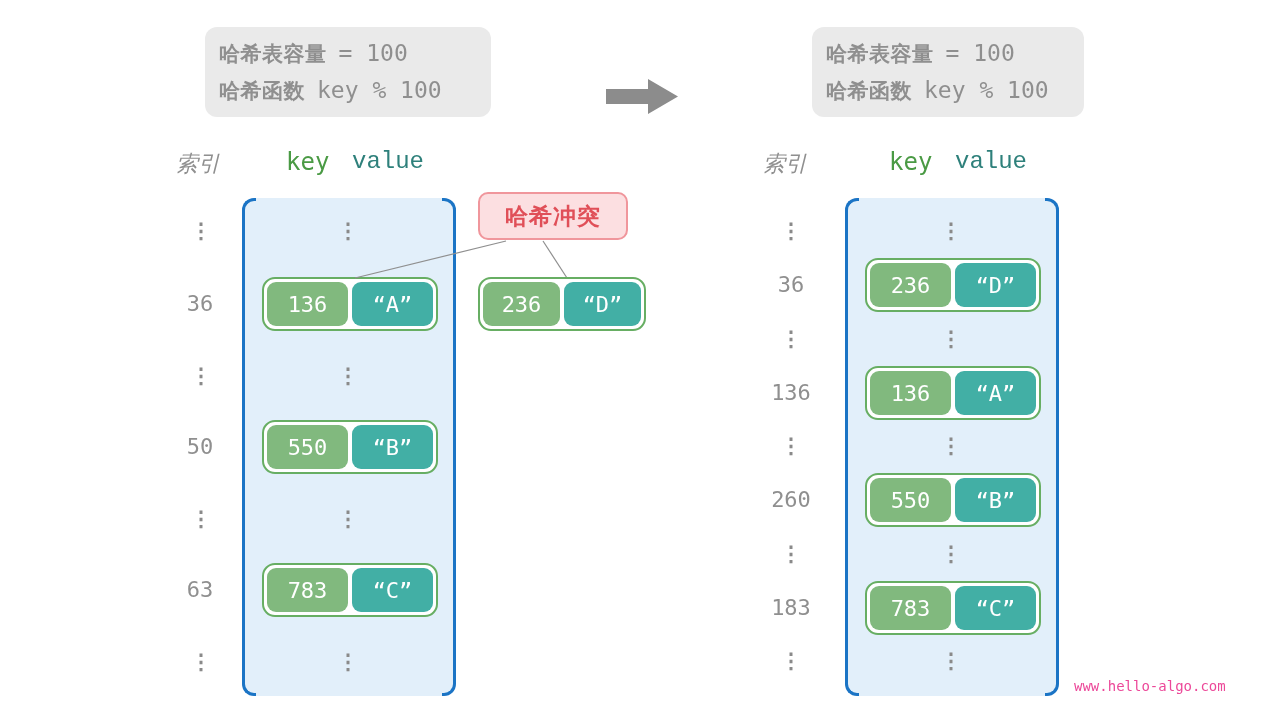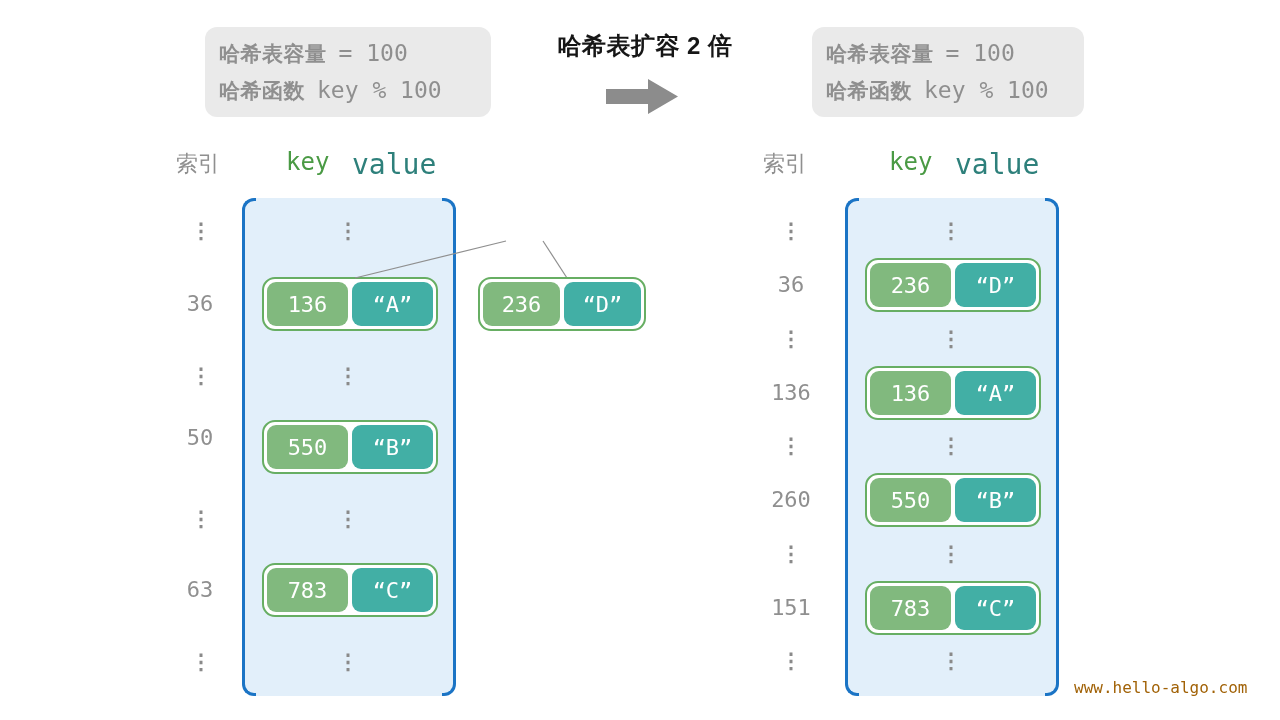--- a/index.html
+++ b/index.html
@@ -86,7 +86,6 @@
     </div>
   </div>
 
-  <div class="title">哈希表扩容 2 倍</div>
   <svg class="arrow-svg" width="74" height="37" viewBox="0 0 74 37">
     <polygon points="0,11 42,11 42,1 72,18.5 42,36 42,26 0,26" fill="#8c8c8c"></polygon>
   </svg>

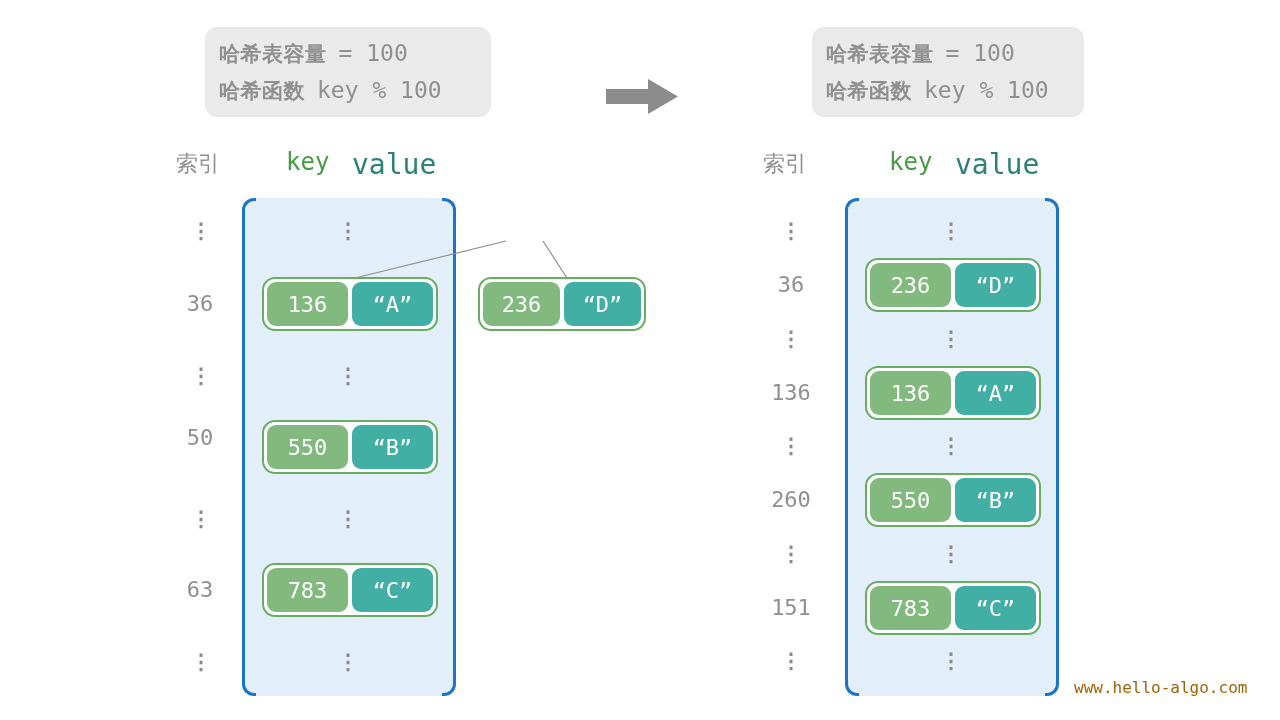--- a/index.html
+++ b/index.html
@@ -21,7 +21,7 @@
   .arrow-svg{position:absolute;left:606px;top:78px;}
 
   
-  .hdr{position:absolute;font-size:22px;color:var(--gray_text);}
+  .hdr{position:absolute;font-size:22px;color:var(--gray_text);font-style:italic;}
   .hdr-key{position:absolute;font-size:24px;color:var(--header_key);}
   .hdr-val{position:absolute;font-size:28px;color:var(--header_value);}
 

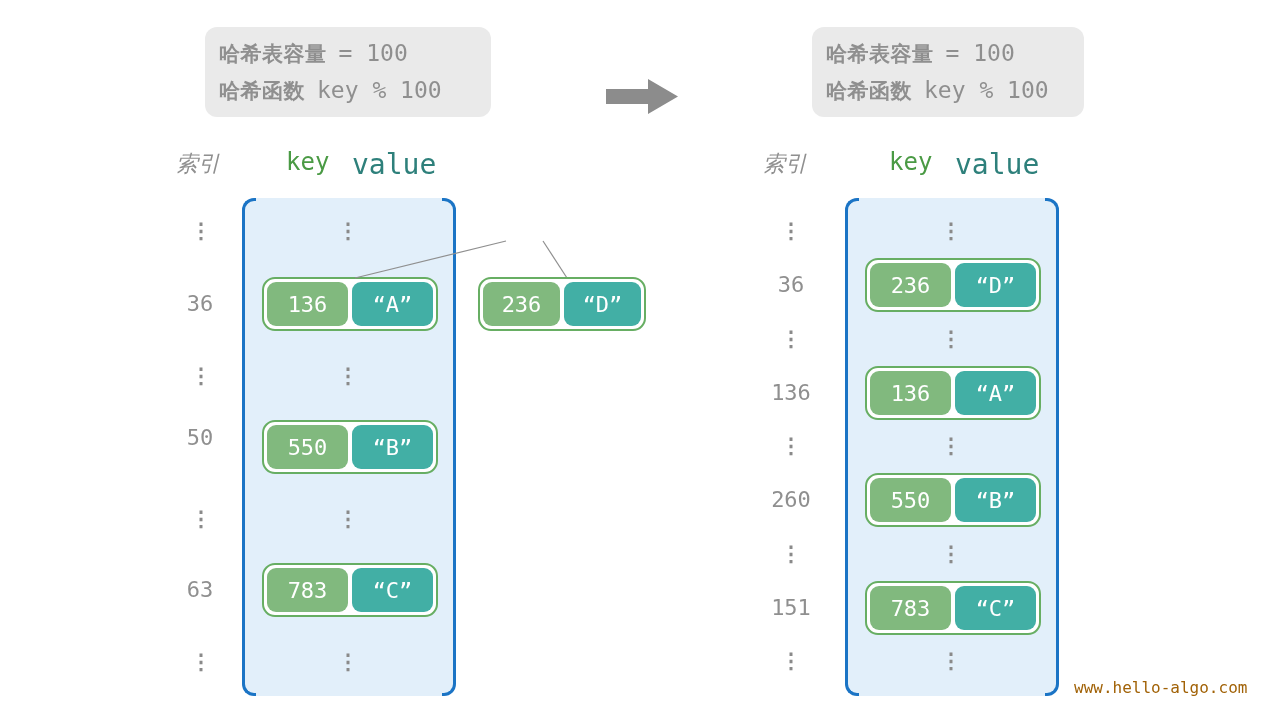--- a/index.html
+++ b/index.html
@@ -23,7 +23,7 @@
   
   .hdr{position:absolute;font-size:22px;color:var(--gray_text);font-style:italic;}
   .hdr-key{position:absolute;font-size:24px;color:var(--header_key);}
-  .hdr-val{position:absolute;font-size:28px;color:var(--header_value);}
+  .hdr-val{position:absolute;font-size:24px;color:var(--header_value);font-family:Liberation Mono, monospace;}
 
   
   .tbl{position:absolute;top:198px;width:214px;height:498px;

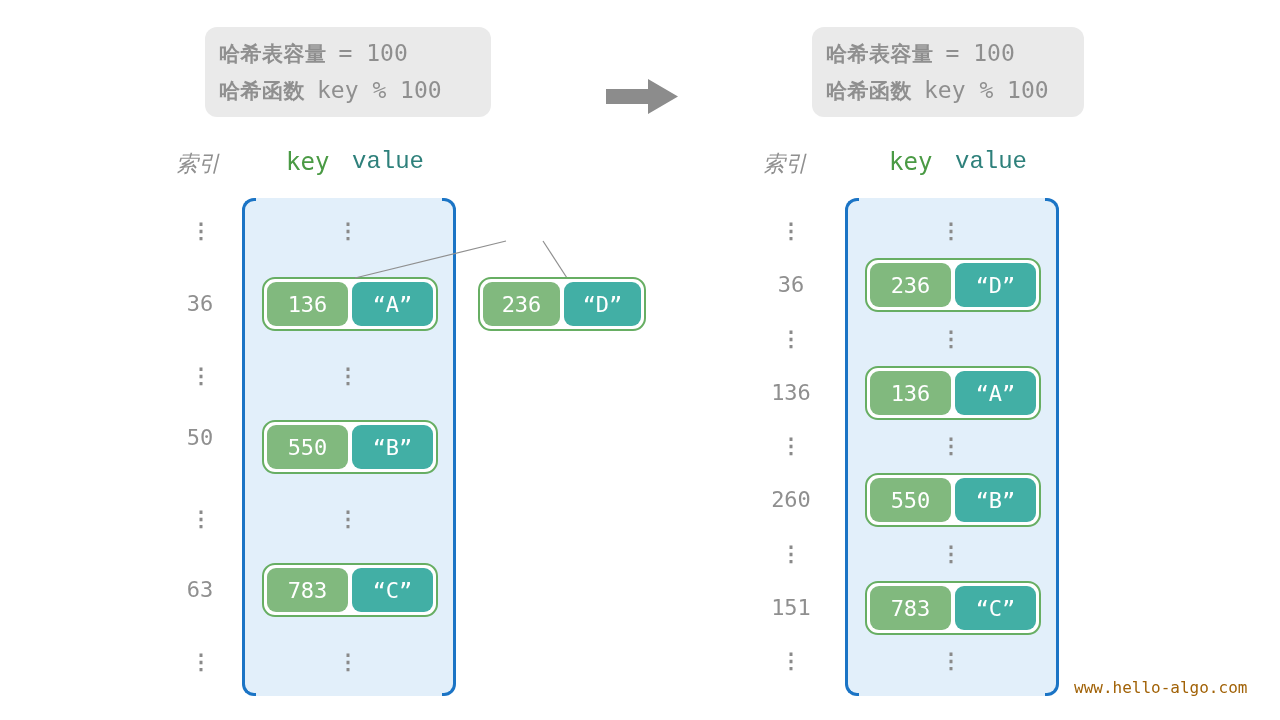--- a/index.html
+++ b/index.html
@@ -132,6 +132,7 @@
     <div class="cell val mono">“C”</div>
   </div>
 
+  <div class="collision">哈希冲突</div>
   <svg class="connector-svg" width="240" height="46" viewBox="0 0 240 46">
     <line x1="166" y1="5" x2="15" y2="42" stroke="#8f8f8f" stroke-width="1.2"></line>
     <line x1="203" y1="5" x2="227" y2="42" stroke="#8f8f8f" stroke-width="1.2"></line>

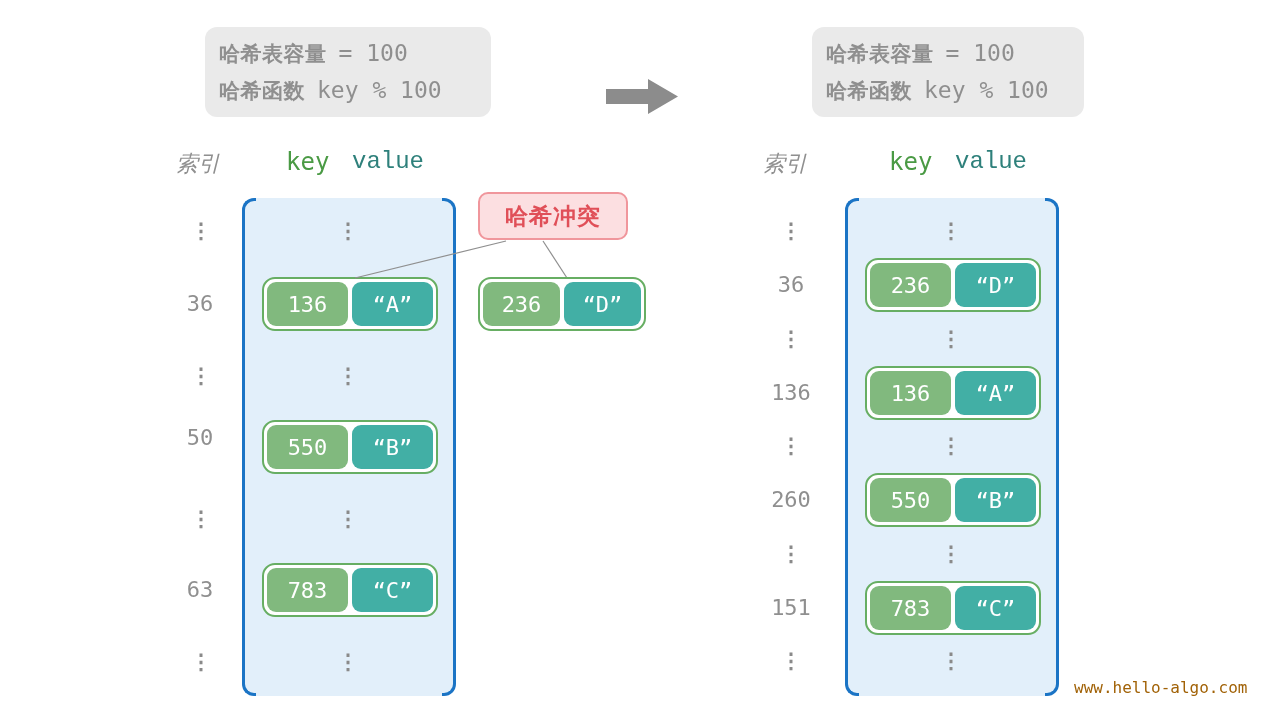--- a/index.html
+++ b/index.html
@@ -109,7 +109,7 @@
   <div class="dots mono" style="left:178px;top:220px">⋮</div>
   <div class="idxnum mono" style="left:172px;top:292px">36</div>
   <div class="dots mono" style="left:178px;top:365px">⋮</div>
-  <div class="idxnum mono" style="left:172px;top:426px">50</div>
+  <div class="idxnum mono" style="left:172px;top:435px">50</div>
   <div class="dots mono" style="left:178px;top:508px">⋮</div>
   <div class="idxnum mono" style="left:172px;top:578px">63</div>
   <div class="dots mono" style="left:178px;top:651px">⋮</div>

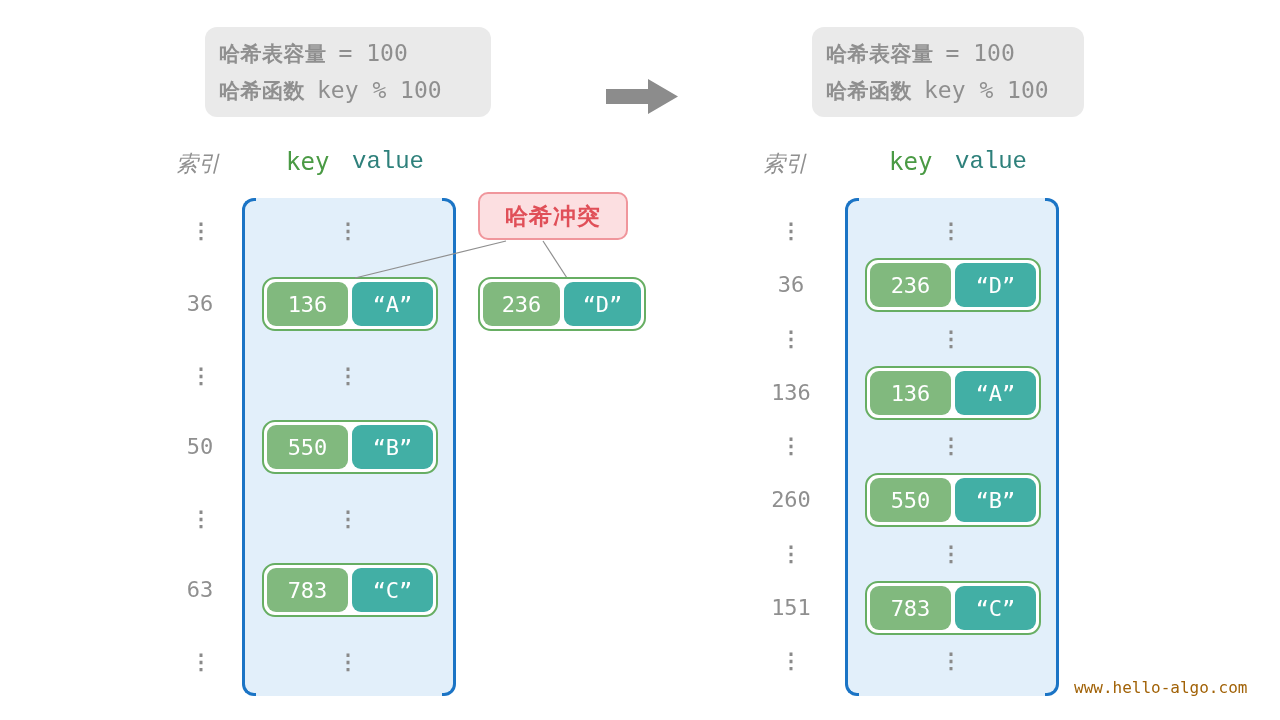--- a/index.html
+++ b/index.html
@@ -149,7 +149,7 @@
   <div class="dots mono" style="left:768px;top:435px">⋮</div>
   <div class="idxnum mono" style="left:763px;top:488px">260</div>
   <div class="dots mono" style="left:768px;top:543px">⋮</div>
-  <div class="idxnum mono" style="left:763px;top:596px">151</div>
+  <div class="idxnum mono" style="left:763px;top:596px">183</div>
   <div class="dots mono" style="left:768px;top:650px">⋮</div>
 
   <div class="dots mono" style="left:928px;top:220px">⋮</div>

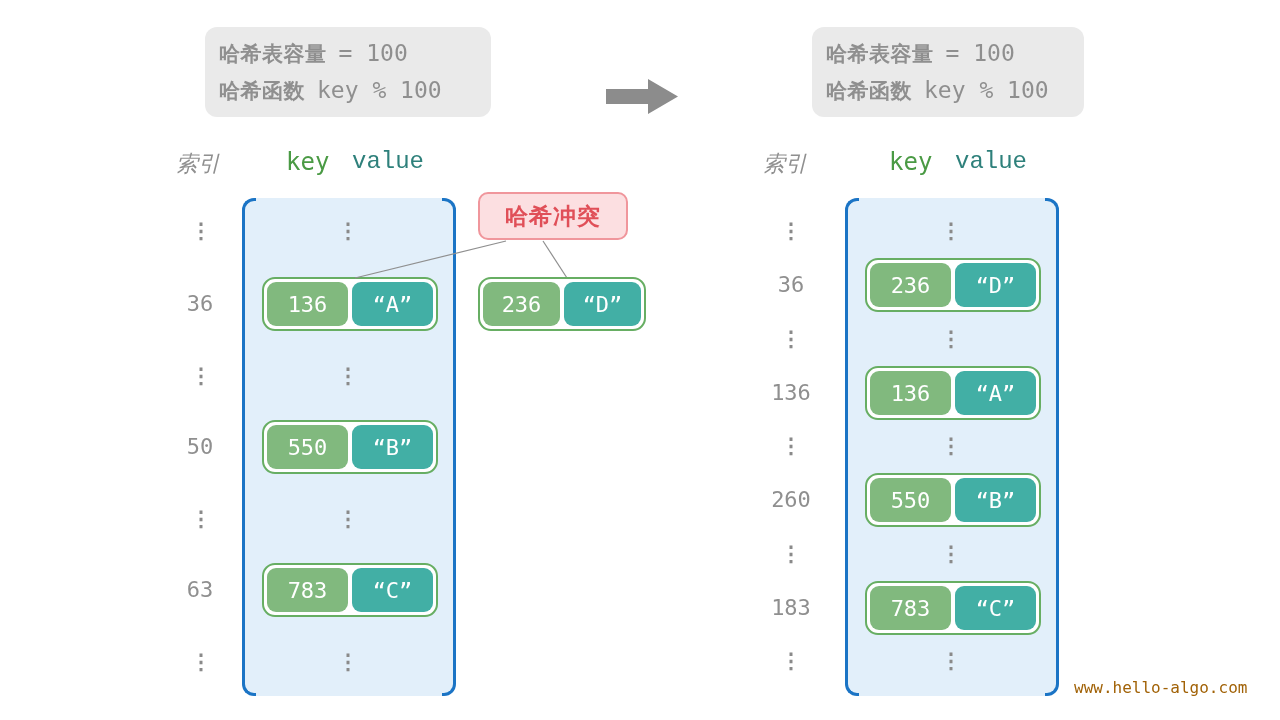--- a/index.html
+++ b/index.html
@@ -57,7 +57,7 @@
              color:var(--collision_text);letter-spacing:1px;}
   .connector-svg{position:absolute;left:340px;top:236px;}
 
-  .watermark{position:absolute;left:1074px;top:678px;font-size:16px;color:#a16207;}
+  .watermark{position:absolute;left:1074px;top:678px;font-size:14px;color:#ec4899;}
 </style>
 </head>
 <body>

